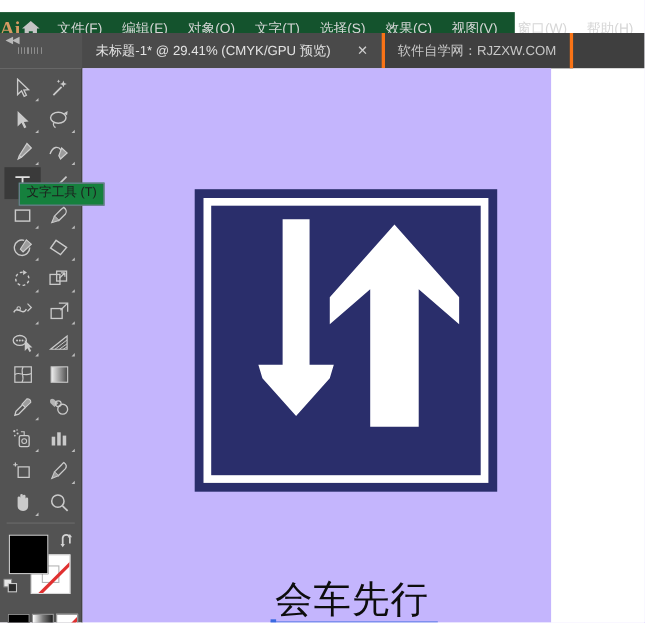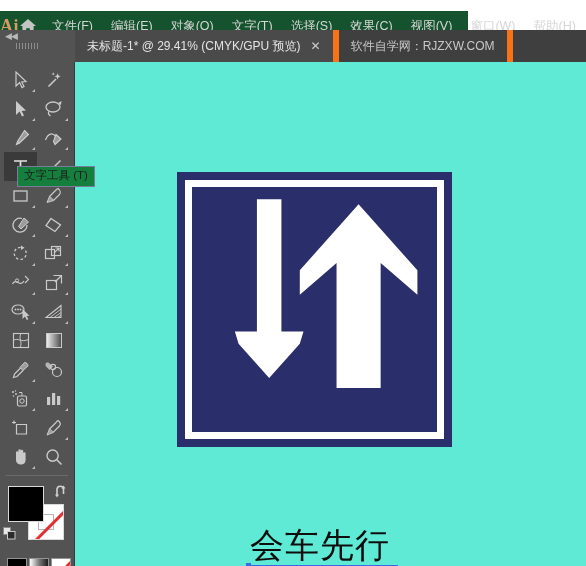--- a/index.html
+++ b/index.html
@@ -75,7 +75,8 @@
     font-size: 12px;
     color: #cfcfcf;
     white-space: nowrap;
-    border-right: 6px solid #f97316;
+    border-right: 3px solid #f97316;
+    gap: 14px;
   }
   .tab.active { background: #4a4a4a; color: #e3e3e3; }
   .tab.inactive { background: #3f3f3f; color: #c8c8c8; text-align: center; }

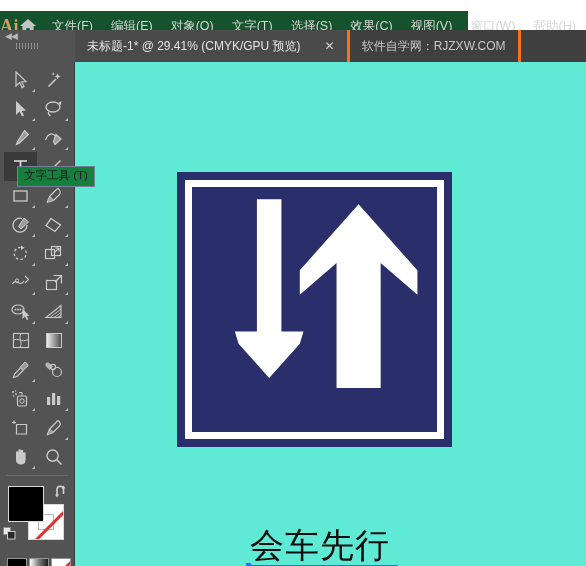--- a/index.html
+++ b/index.html
@@ -189,8 +189,8 @@
   
   .canvas {
     position: absolute; left: 75px; top: 62px;
-    width: 511px; height: 504px;
-    background: #5eead4;
+    width: 426px; height: 504px;
+    background: #c4b5fd;
     overflow: hidden;
   }
   .sign {

